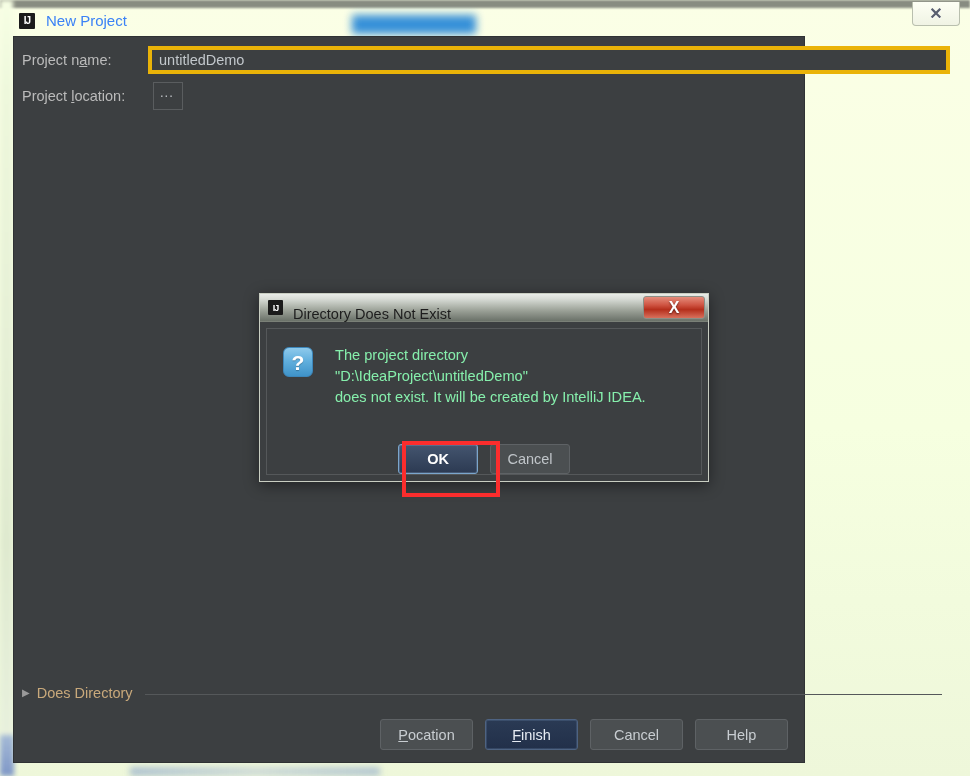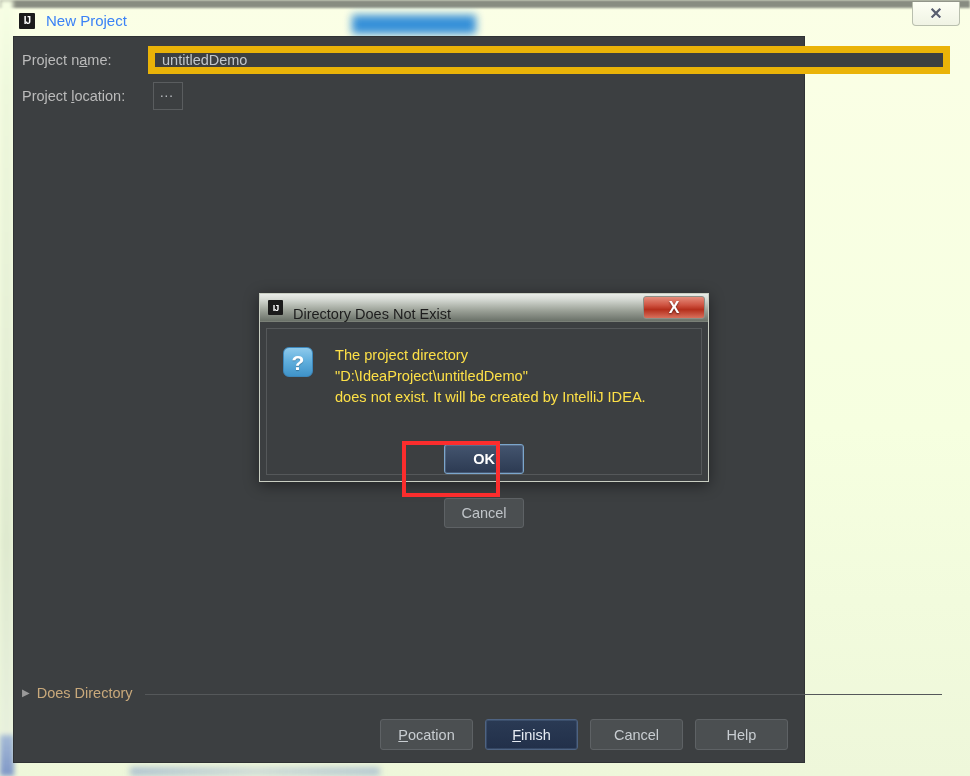--- a/index.html
+++ b/index.html
@@ -130,7 +130,7 @@
     flex: 1 1 auto;
     height: 28px;
     background: #3c3f41;
-    border: 7px solid #eab308;
+    border: 4px solid #eab308;
     color: #c2c7cb;
     font-size: 14.5px;
     font-family: "Liberation Sans", sans-serif;

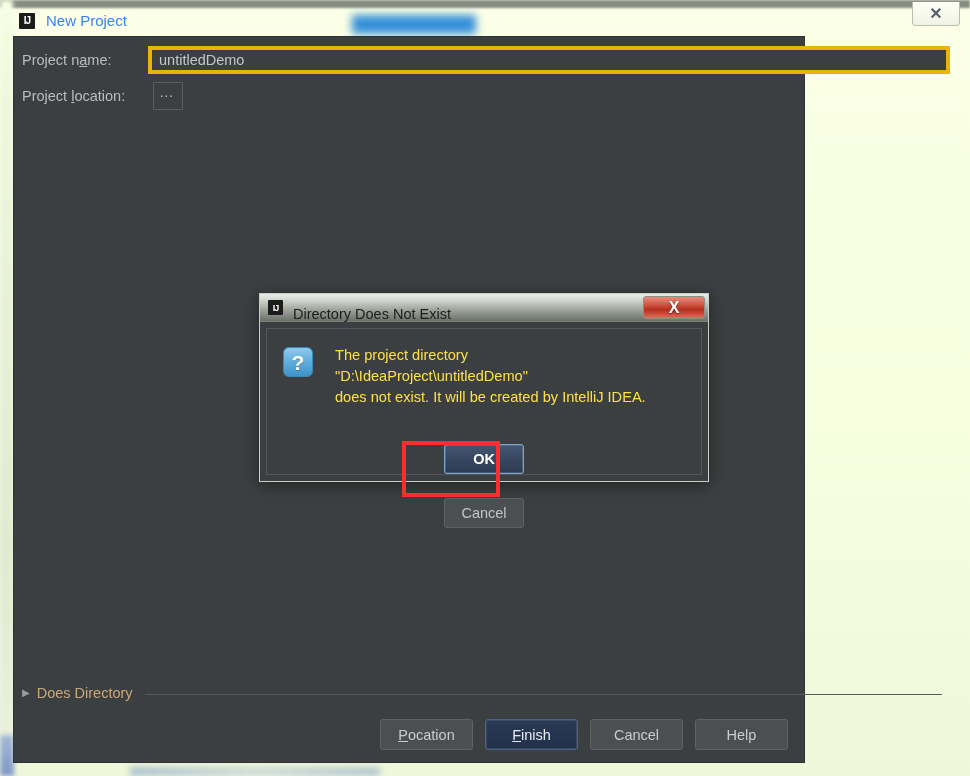--- a/index.html
+++ b/index.html
@@ -294,7 +294,7 @@
   #dialog-message-text {
     margin-left: 22px;
     font-size: 14.6px;
-    color: #fde047;
+    color: #86efac;
     line-height: 21px;
     white-space: pre-line;
   }

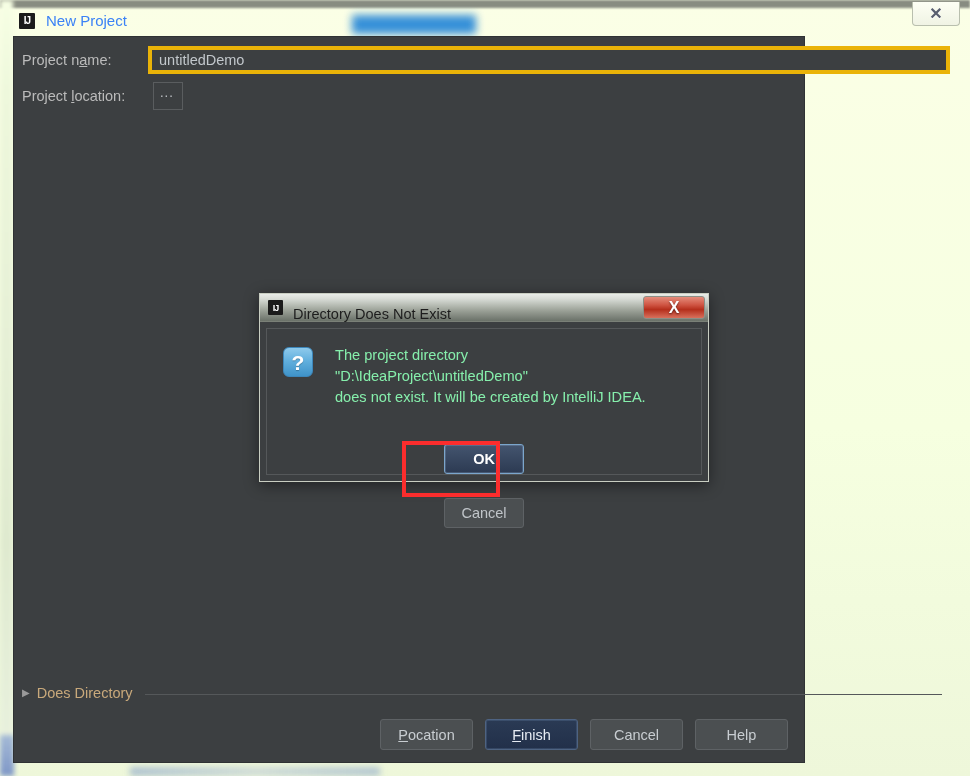--- a/index.html
+++ b/index.html
@@ -303,8 +303,7 @@
     position: absolute;
     left: 0; right: 0; top: 115px;
     display: flex; align-items: center; justify-content: center;
-    gap: 24px;
-    flex-direction: column;
+    gap: 12px;
   }
   .dlg-btn {
     min-width: 80px; height: 30px;

